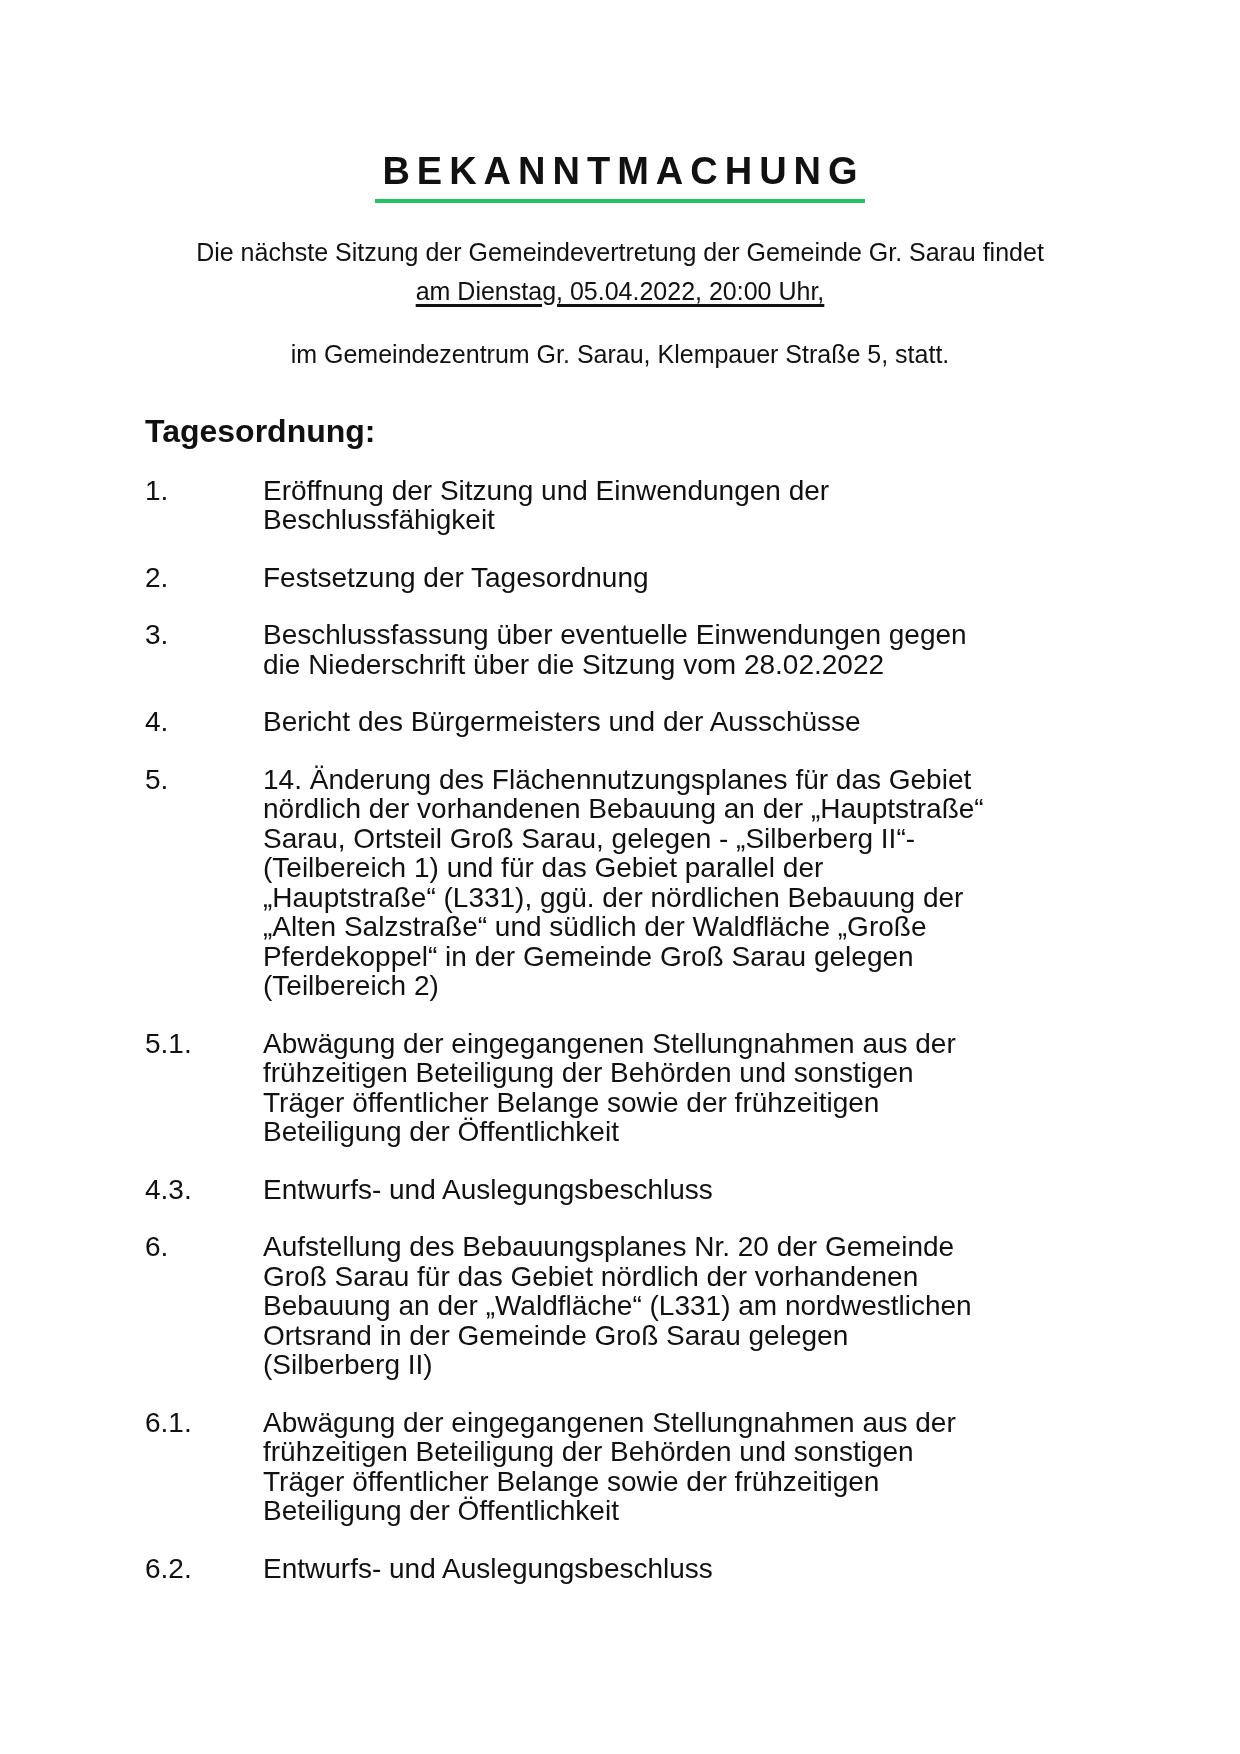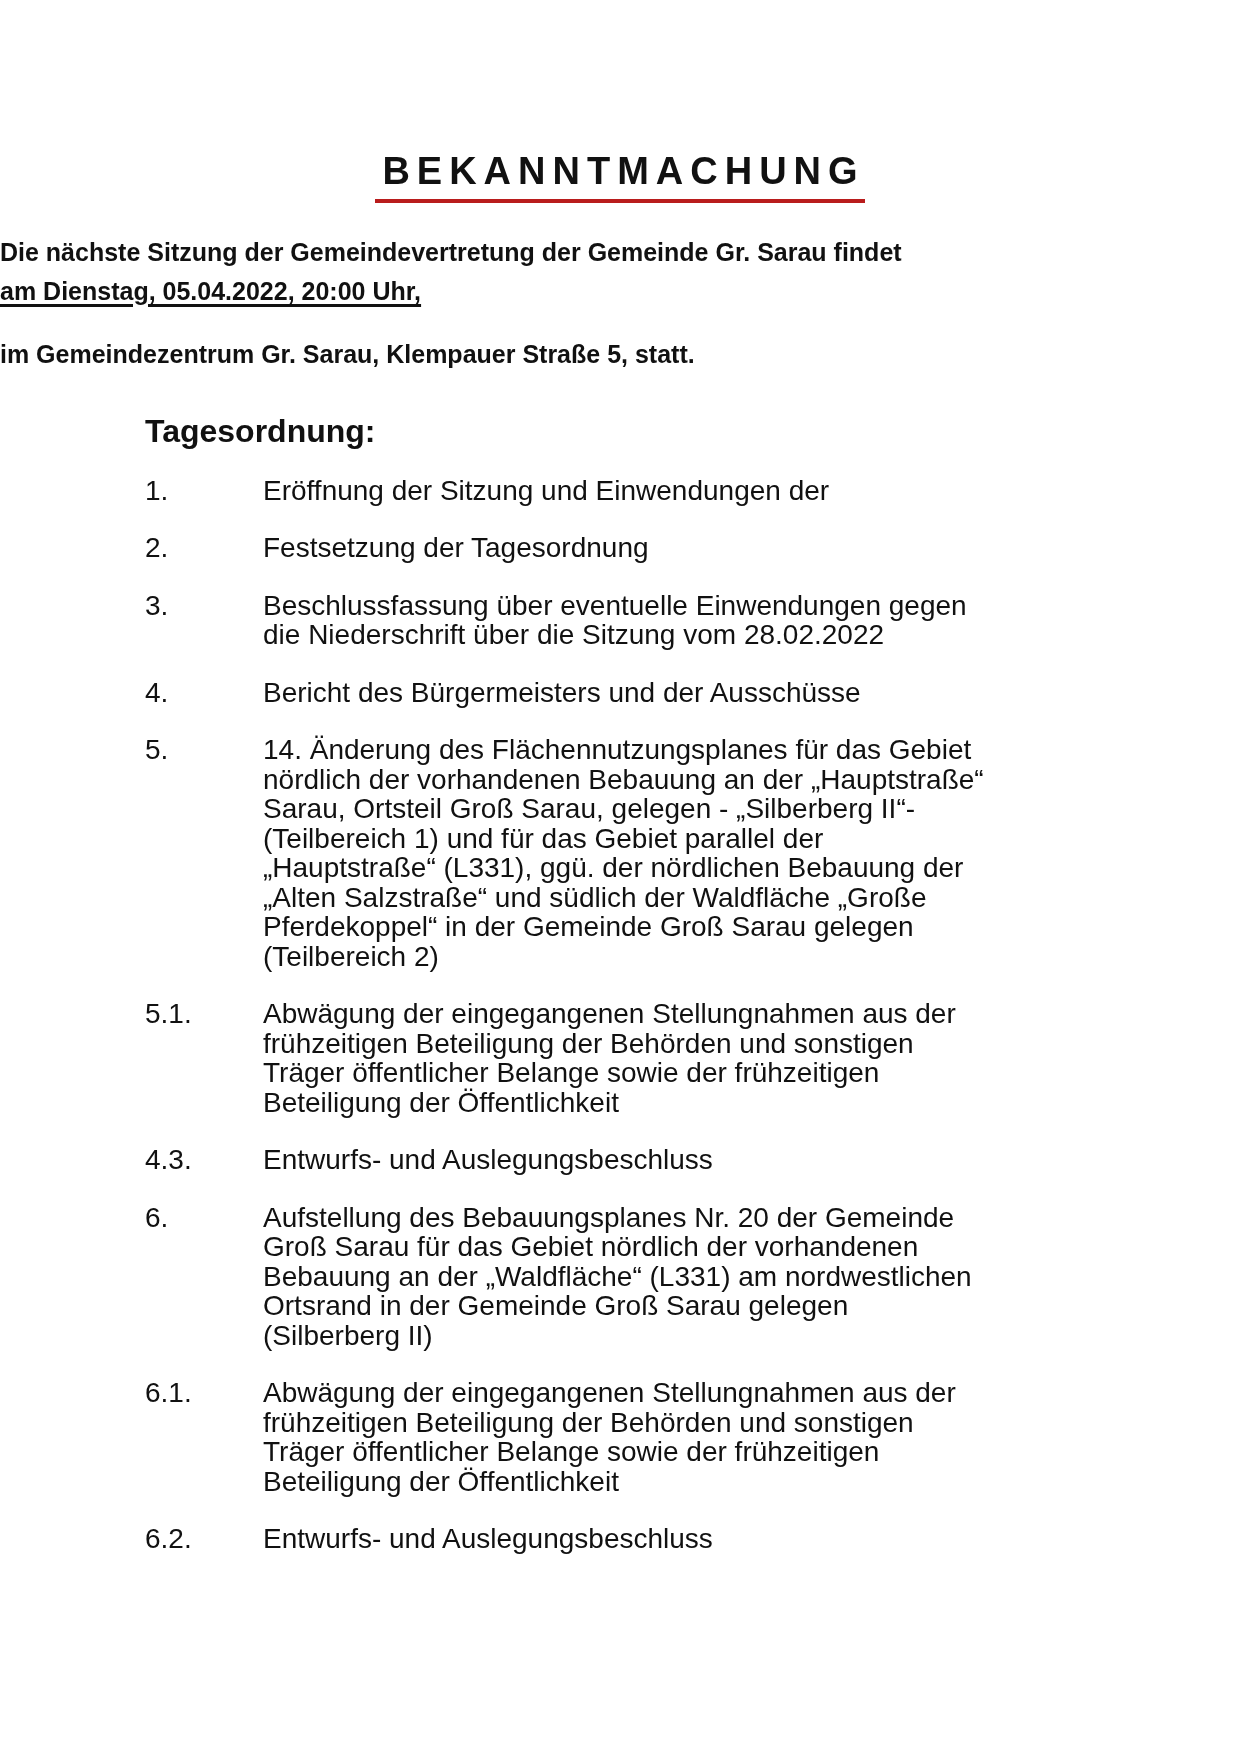--- a/index.html
+++ b/index.html
@@ -25,7 +25,7 @@
     line-height:1.15;
     letter-spacing:7px;
     padding:0 0 5px 7px;
-    border-bottom:4px solid #b91c1c;
+    border-bottom:4px solid #22c55e;
   }
   .intro {
     margin:0;

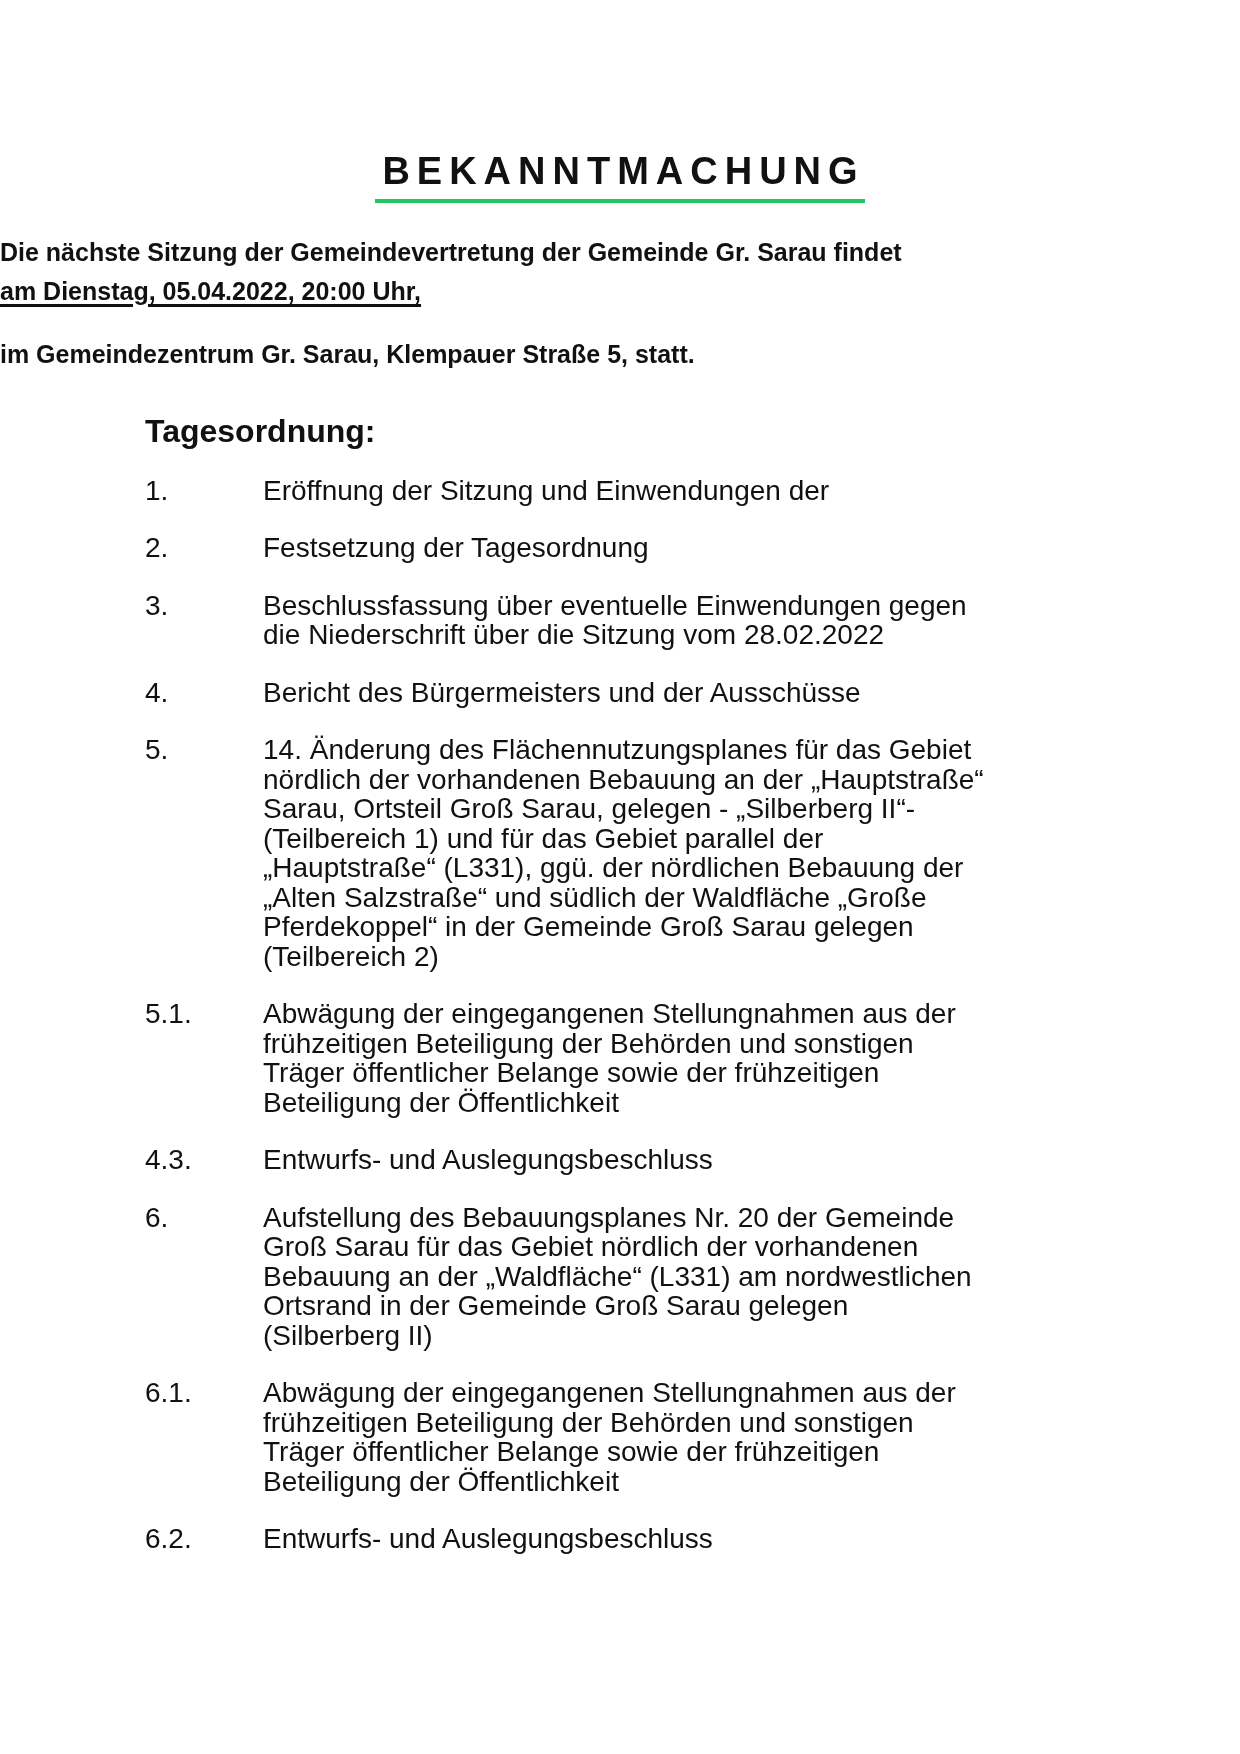--- a/index.html
+++ b/index.html
@@ -29,8 +29,9 @@
   }
   .intro {
     margin:0;
+    text-align:center;
     font-size:25px;
-    font-weight:bold;
+    font-weight:normal;
     line-height:30px;
   }
   .intro-1 { margin-top:34px; }

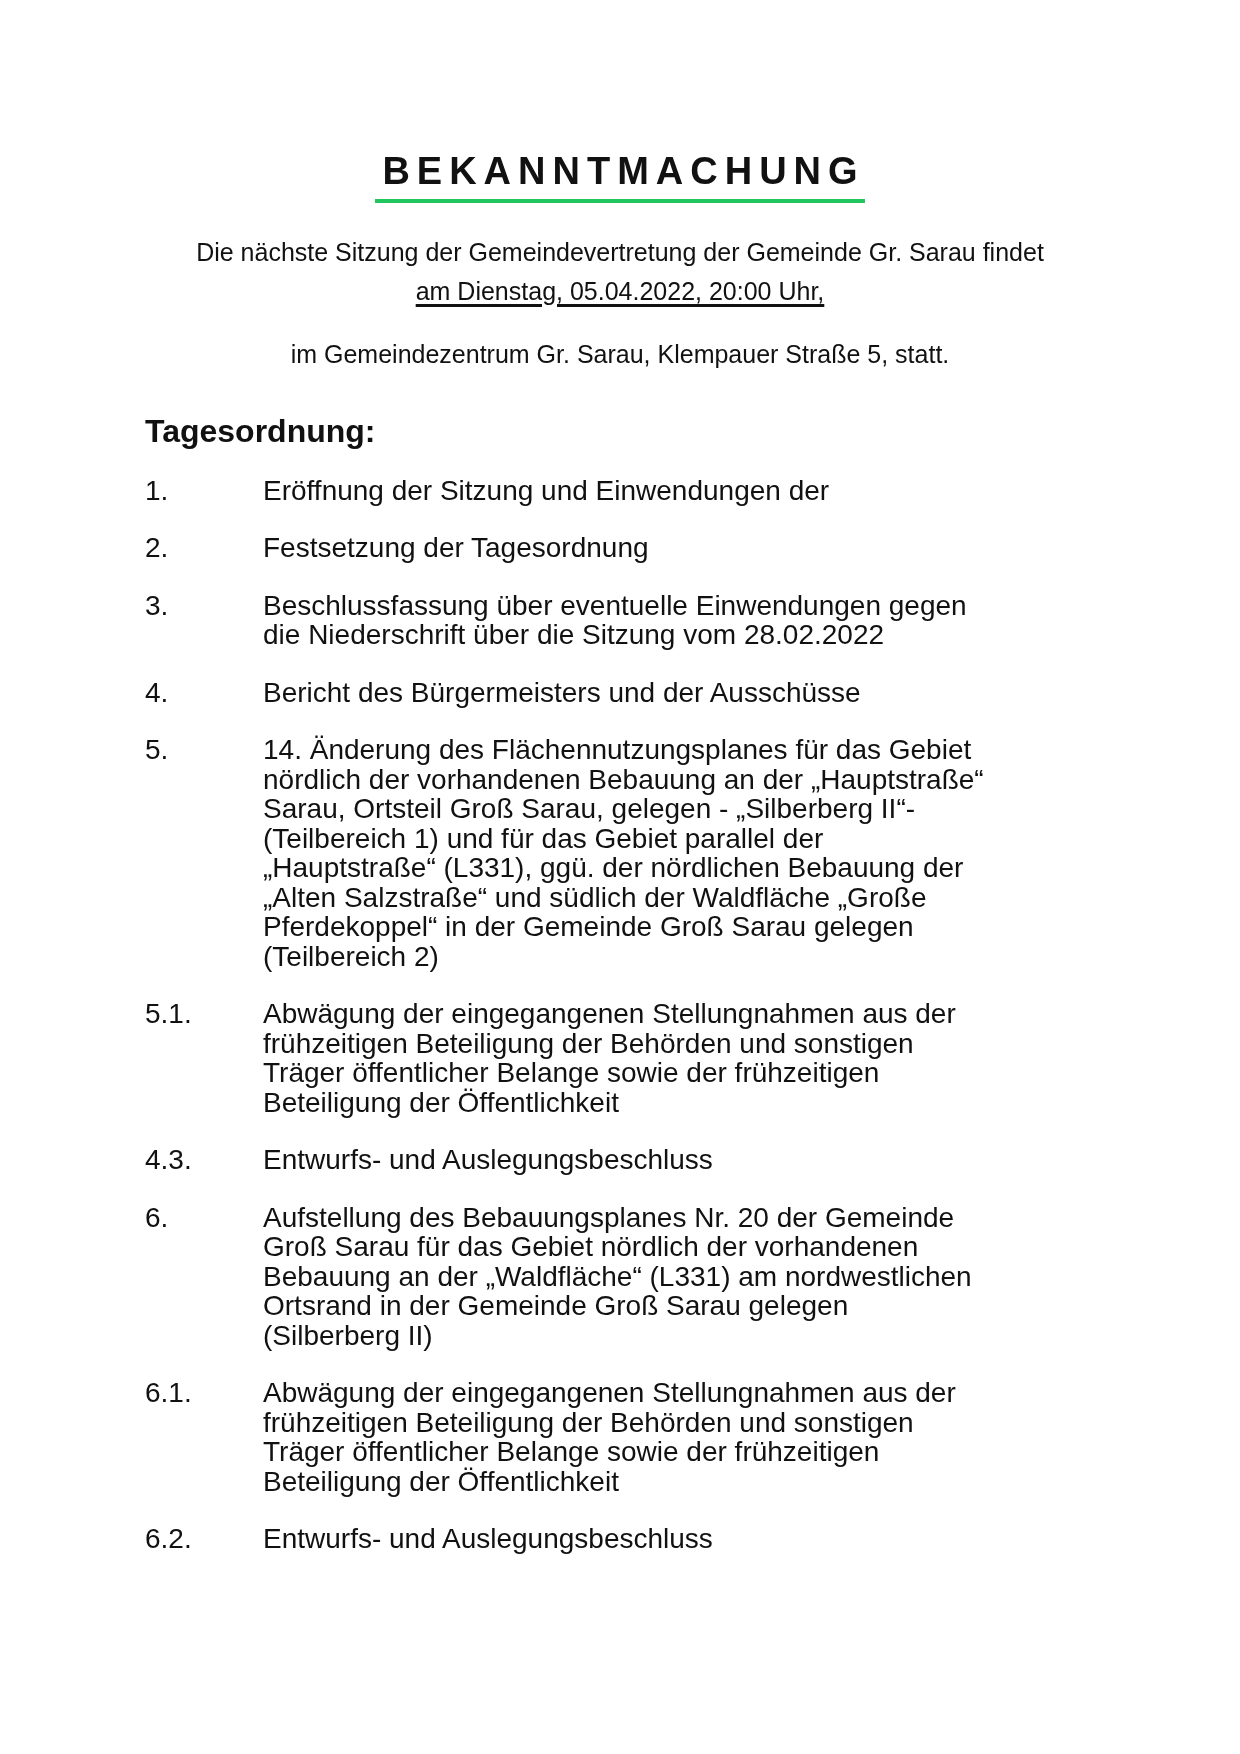--- a/index.html
+++ b/index.html
@@ -73,6 +73,7 @@
         <div class="num">1.</div>
         <div class="text">
           <div class="line">Eröffnung der Sitzung und Einwendungen der</div>
+          <div class="line">Beschlussfähigkeit</div>
         </div>
       </div>
       <div class="agenda-item">

